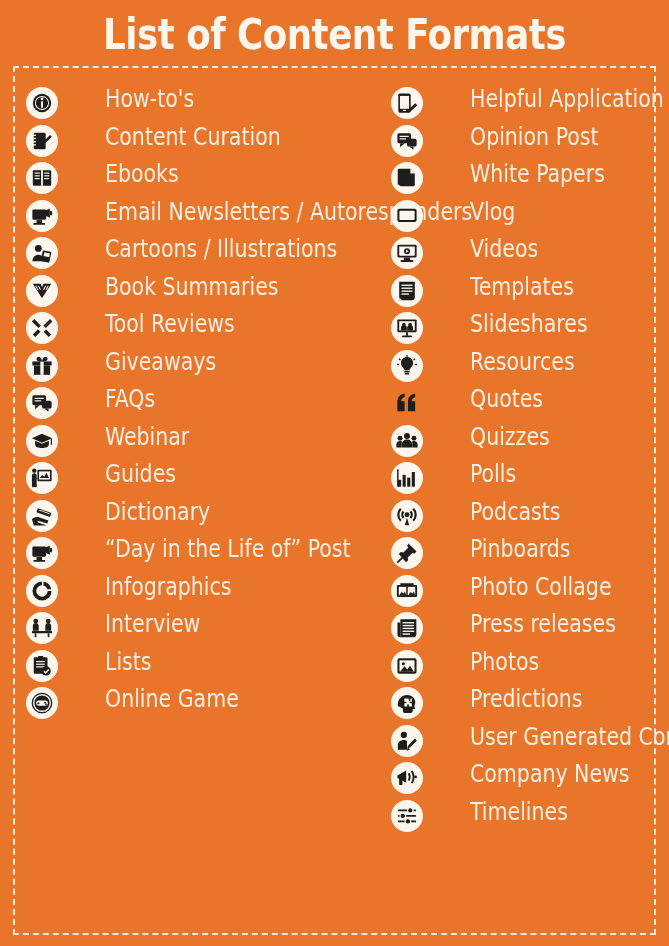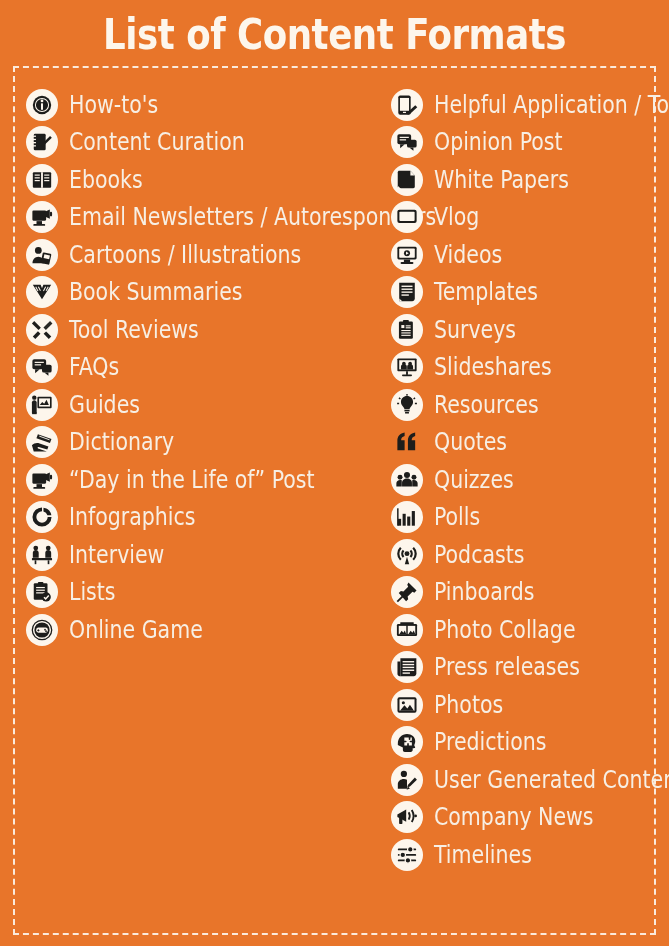--- a/index.html
+++ b/index.html
@@ -54,8 +54,9 @@
 
   .item {
     display: flex;
-    align-items: center;
+    align-items: flex-start;
     height: 37.5px;
+    gap: 36px;
   }
   .icon-wrap {
     width: 34px;

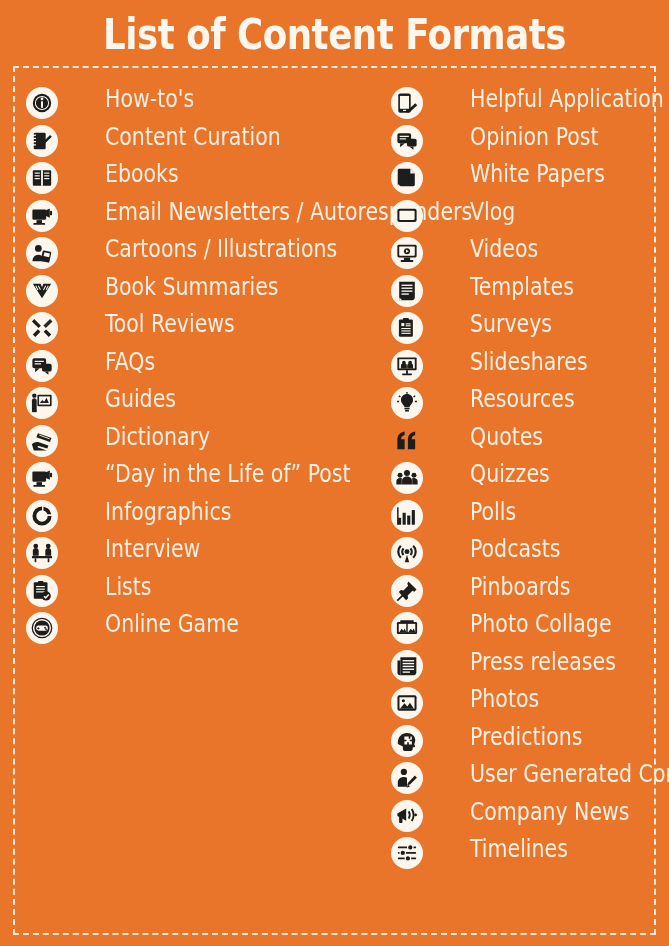--- a/index.html
+++ b/index.html
@@ -408,23 +408,6 @@
         <div class="icon-wrap">
           <div class="icon-circle">
             <svg width="22" height="22" viewBox="0 0 24 24" fill="#1d1d1b">
-              <rect x="3.2" y="2.6" width="15.2" height="19" rx="1.4"></rect>
-              <rect x="7.6" y="1" width="6.4" height="3" rx="1"></rect>
-              <rect x="5.8" y="6.6" width="3.3" height="3.3" fill="#fdf6ec"></rect>
-              <rect x="10.6" y="6.9" width="5.4" height="1.2" fill="#fdf6ec"></rect>
-              <rect x="10.6" y="9" width="5.4" height="1.2" fill="#fdf6ec"></rect>
-              <rect x="5.8" y="12" width="10.2" height="1.2" fill="#fdf6ec"></rect>
-              <rect x="5.8" y="14.6" width="10.2" height="1.2" fill="#fdf6ec"></rect>
-              <rect x="5.8" y="17.2" width="10.2" height="1.2" fill="#fdf6ec"></rect>
-            </svg>
-          </div>
-        </div>
-        <div class="label">Surveys</div>
-      </div>
-      <div class="item">
-        <div class="icon-wrap">
-          <div class="icon-circle">
-            <svg width="22" height="22" viewBox="0 0 24 24" fill="#1d1d1b">
               <rect x="1.5" y="2.6" width="21" height="14" rx="1"></rect>
               <rect x="3.5" y="4.6" width="17" height="10" fill="#fdf6ec"></rect>
               <circle cx="8.6" cy="8.3" r="2"></circle>

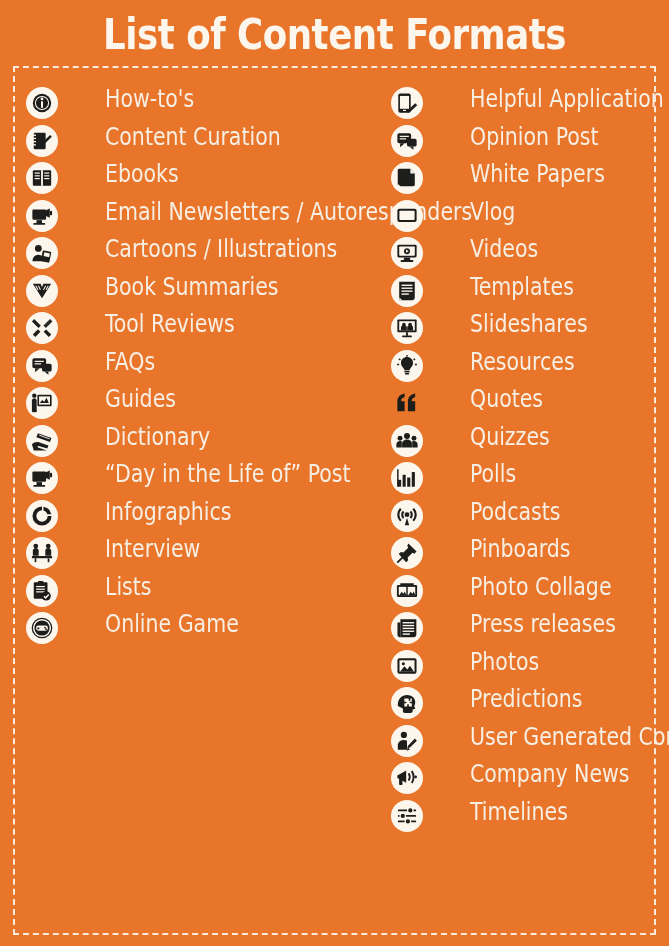--- a/index.html
+++ b/index.html
@@ -209,6 +209,20 @@
         <div class="icon-wrap">
           <div class="icon-circle">
             <svg width="22" height="22" viewBox="0 0 24 24" fill="#1d1d1b">
+              <rect x="1.5" y="7" width="21" height="4.4"></rect>
+              <rect x="3.2" y="11.4" width="17.6" height="10.2"></rect>
+              <rect x="10.2" y="7" width="3.6" height="14.6" fill="#fdf6ec"></rect>
+              <path d="M11.4 7C8.8 7 6 6.6 6 4.3 6 3 7 2 8.4 2c2.2 0 3.3 2.6 3.6 5z"></path>
+              <path d="M12.6 7C15.2 7 18 6.6 18 4.3 18 3 17 2 15.6 2c-2.2 0-3.3 2.6-3.6 5z"></path>
+            </svg>
+          </div>
+        </div>
+        <div class="label">Giveaways</div>
+      </div>
+      <div class="item">
+        <div class="icon-wrap">
+          <div class="icon-circle">
+            <svg width="22" height="22" viewBox="0 0 24 24" fill="#1d1d1b">
               <rect x="1.5" y="3.5" width="15" height="11" rx="2"></rect>
               <path d="M4.5 14.5h5l-5 4.2z"></path>
               <rect x="4" y="6.3" width="10" height="1.3" fill="#fdf6ec"></rect>

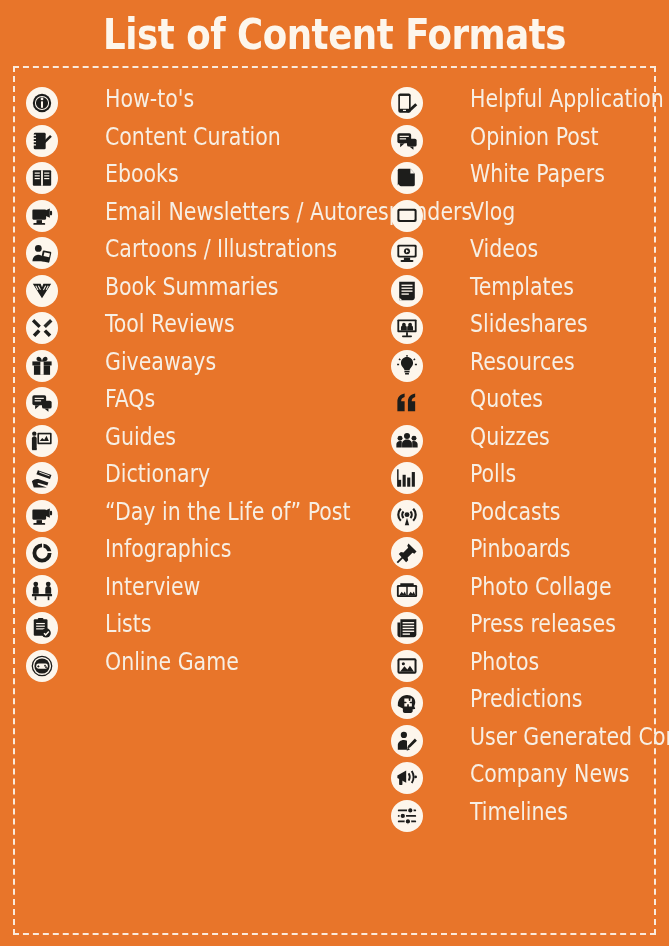--- a/index.html
+++ b/index.html
@@ -238,6 +238,18 @@
         <div class="icon-wrap">
           <div class="icon-circle">
             <svg width="22" height="22" viewBox="0 0 24 24" fill="#1d1d1b">
+              <path d="M12 4L1 9l11 5 11-5z"></path>
+              <path d="M4.5 11.6V16c0 2.2 3.4 3.6 7.5 3.6s7.5-1.4 7.5-3.6v-4.4L12 15z"></path>
+              <rect x="21.6" y="9.2" width="1.3" height="7"></rect>
+            </svg>
+          </div>
+        </div>
+        <div class="label">Webinar</div>
+      </div>
+      <div class="item">
+        <div class="icon-wrap">
+          <div class="icon-circle">
+            <svg width="22" height="22" viewBox="0 0 24 24" fill="#1d1d1b">
               <rect x="7" y="3" width="15.5" height="12.5" rx="1"></rect>
               <rect x="8.8" y="4.8" width="11.9" height="8.9" fill="#fdf6ec"></rect>
               <path d="M9.6 12l2.6-3.4 2.2 2 2.5-4.2 2.6 5.6z" fill="#1d1d1b"></path>

